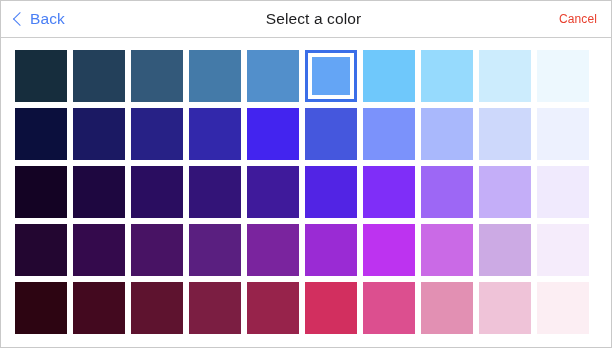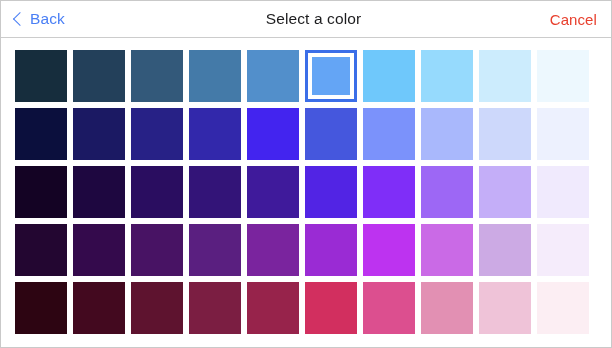--- a/index.html
+++ b/index.html
@@ -80,7 +80,7 @@
     height: 36px;
     display: flex;
     align-items: center;
-    font-size: 15px;
+    font-size: 12px;
     color: #e8402e;
     cursor: pointer;
     user-select: none;

